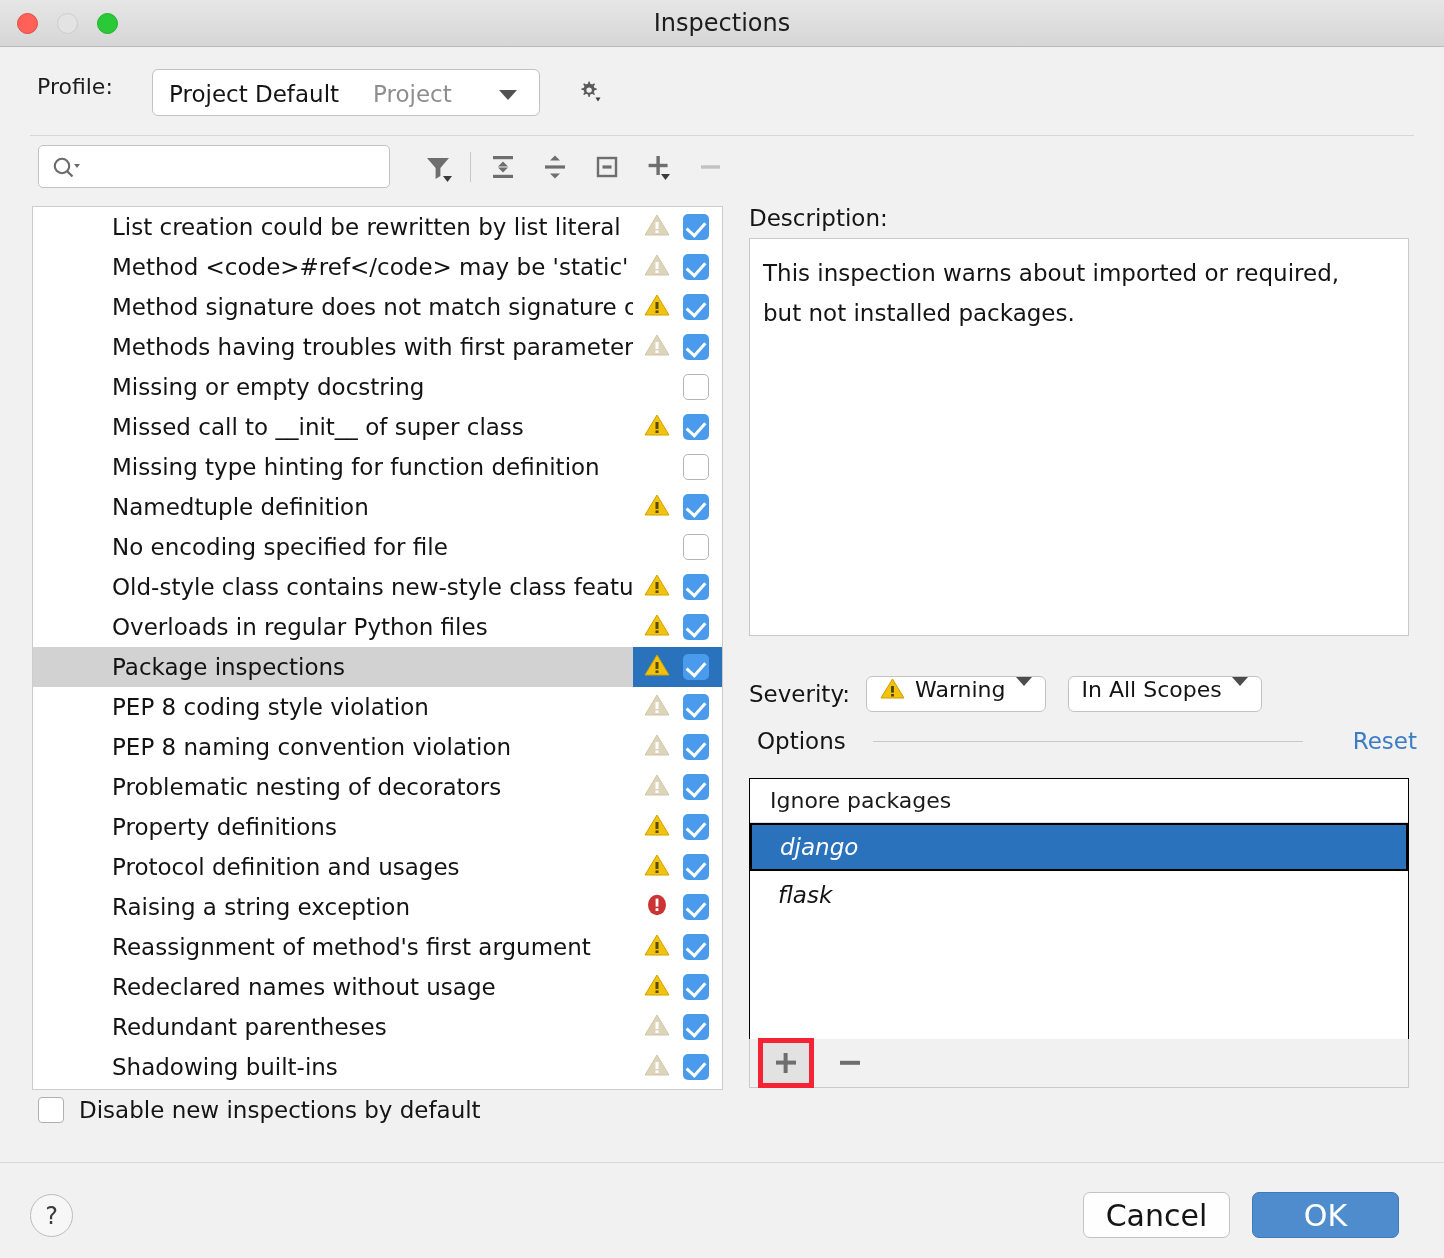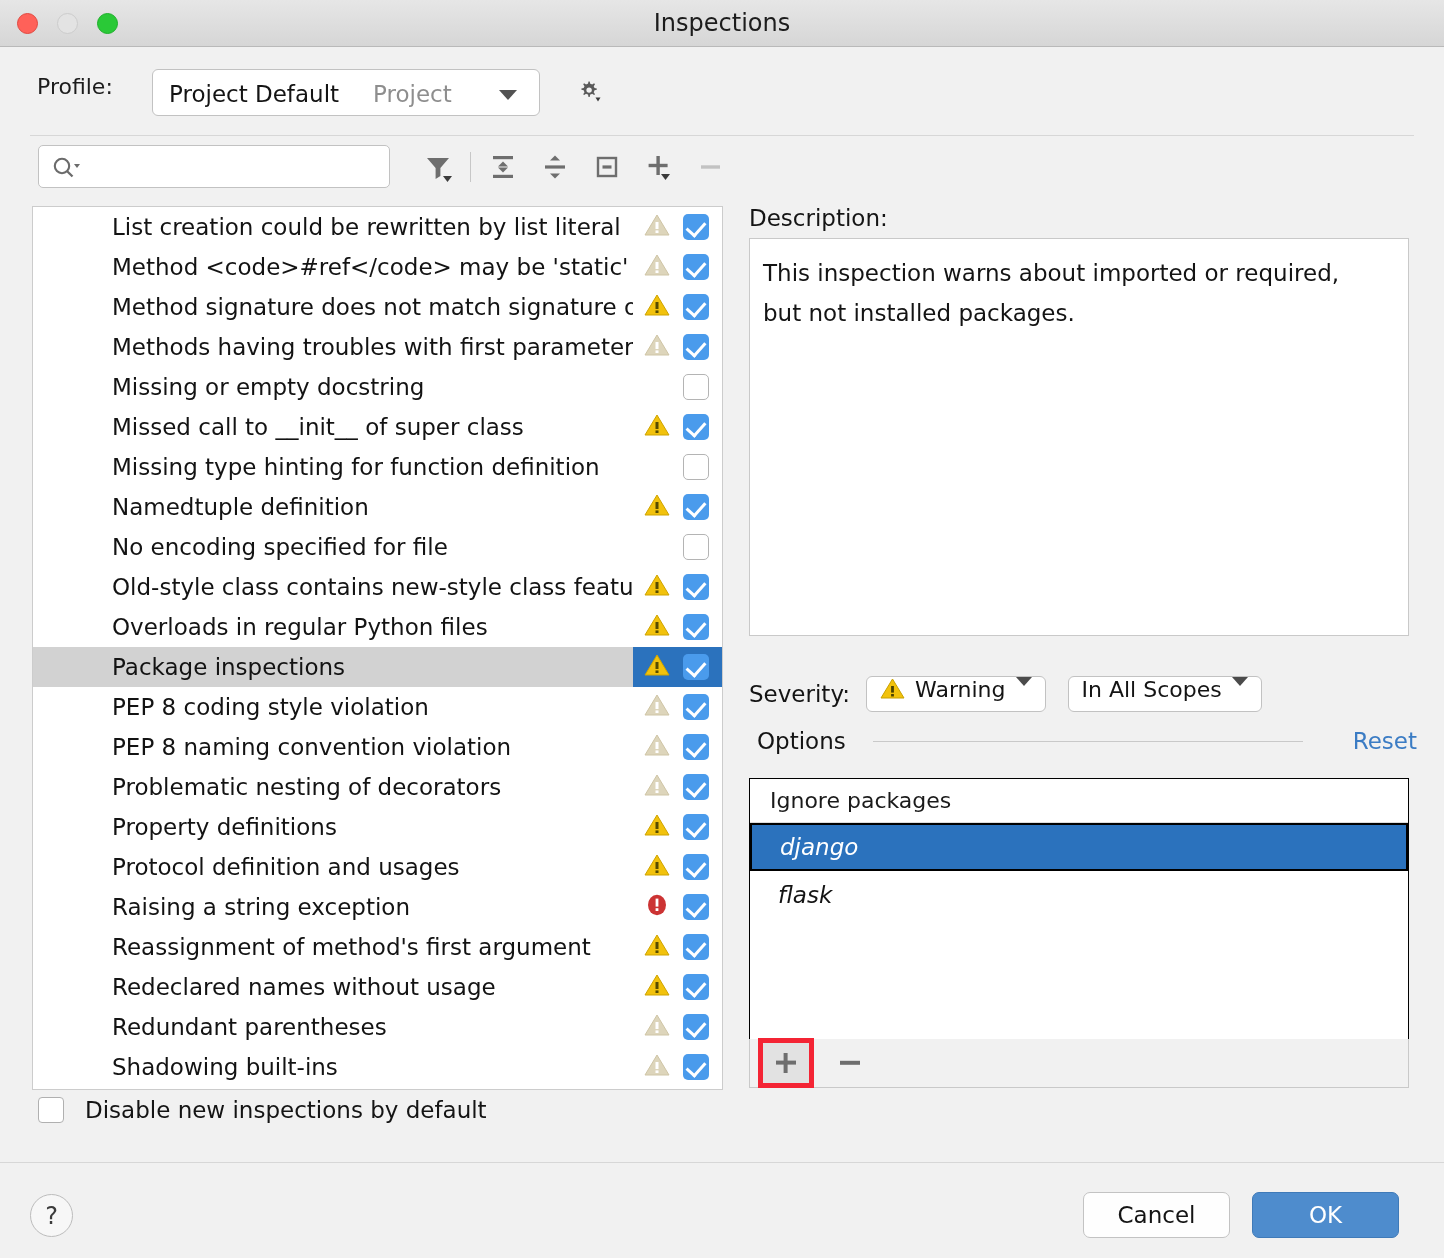--- a/index.html
+++ b/index.html
@@ -91,7 +91,7 @@
   }
 
   
-  .disable-row { position:absolute; left:38px; top:1097px; display:flex; align-items:center; gap:21px; }
+  .disable-row { position:absolute; left:38px; top:1097px; display:flex; align-items:center; gap:15px; }
   .cbig { width:26px; height:26px; background:#fff; border:1px solid #b0b0b0; border-radius:4px; }
   .disable-label { font-size:23px; color:#141414; }
 

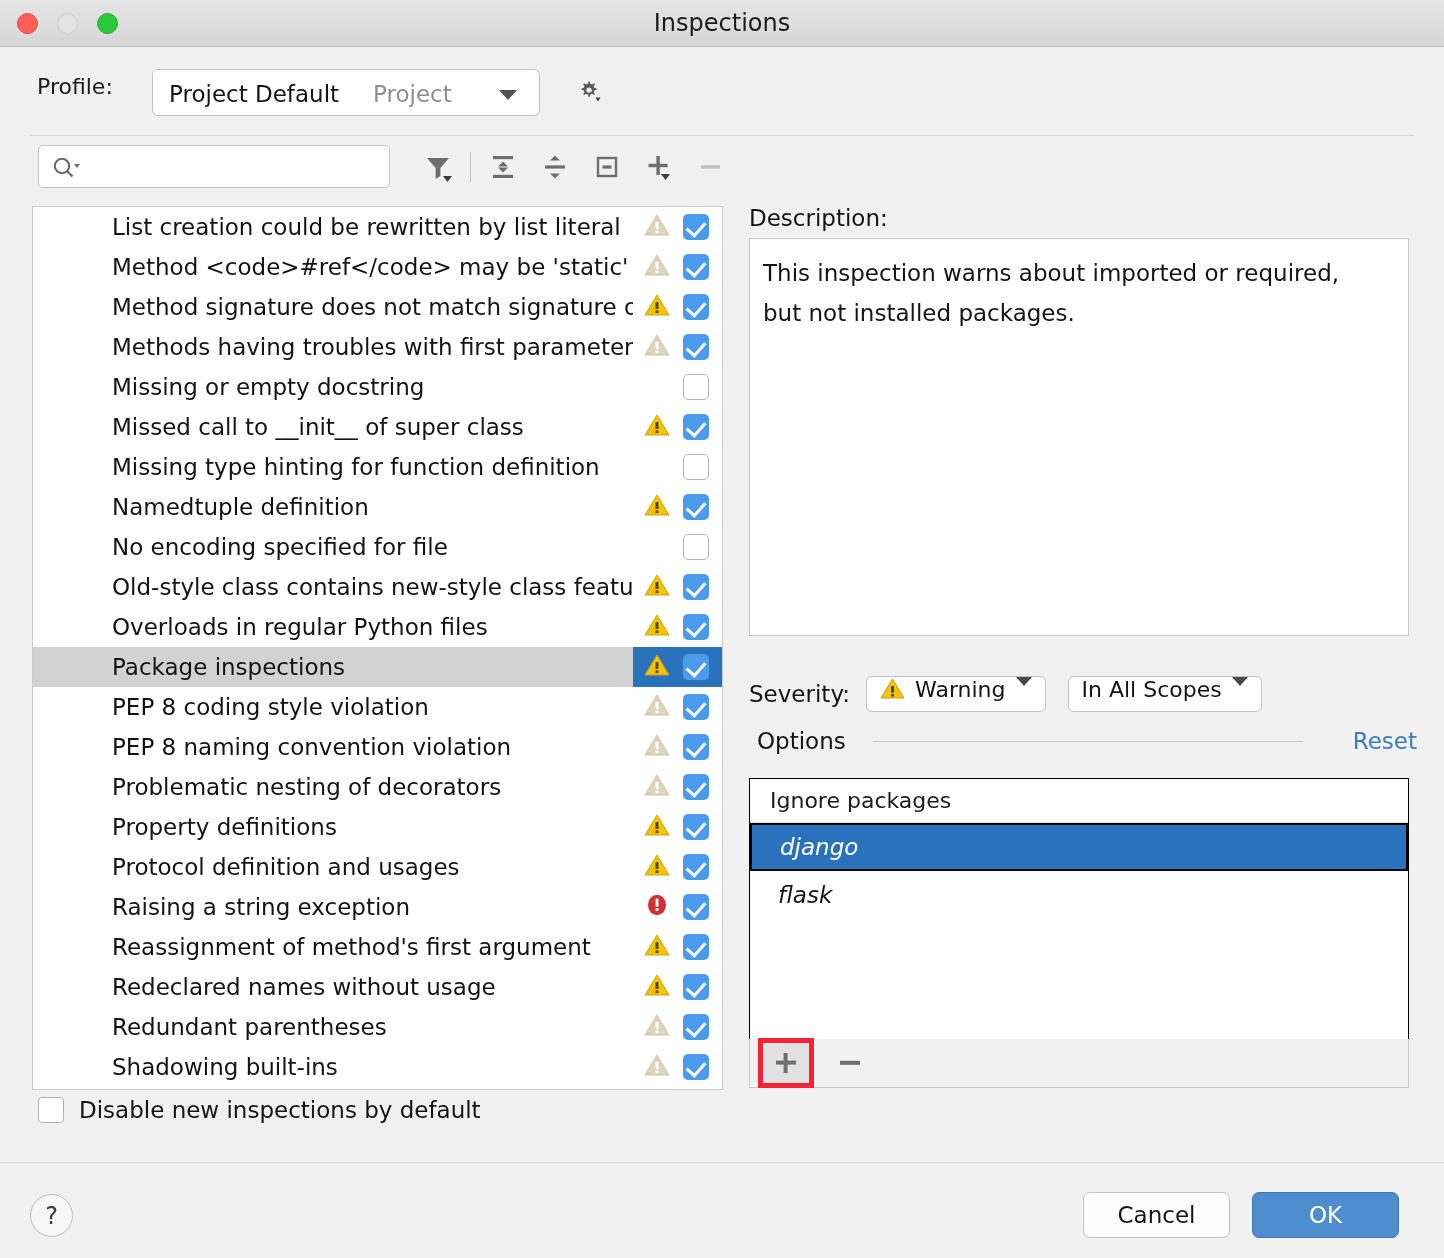--- a/index.html
+++ b/index.html
@@ -152,7 +152,7 @@
   .btn {
     position:absolute; top:1192px; height:46px; border-radius:7px;
     display:flex; align-items:center; justify-content:center;
-    font-size:23px; cursor:pointer;
+    font-size:30px; cursor:pointer;
   }
   .btn-cancel { left:1083px; width:147px; background:#fefefe; border:1px solid #c3c3c3; color:#141414; }
   .btn-ok     { left:1252px; width:147px; background:#4e8ccd; border:1px solid #3f7ab8; color:#ffffff; }

